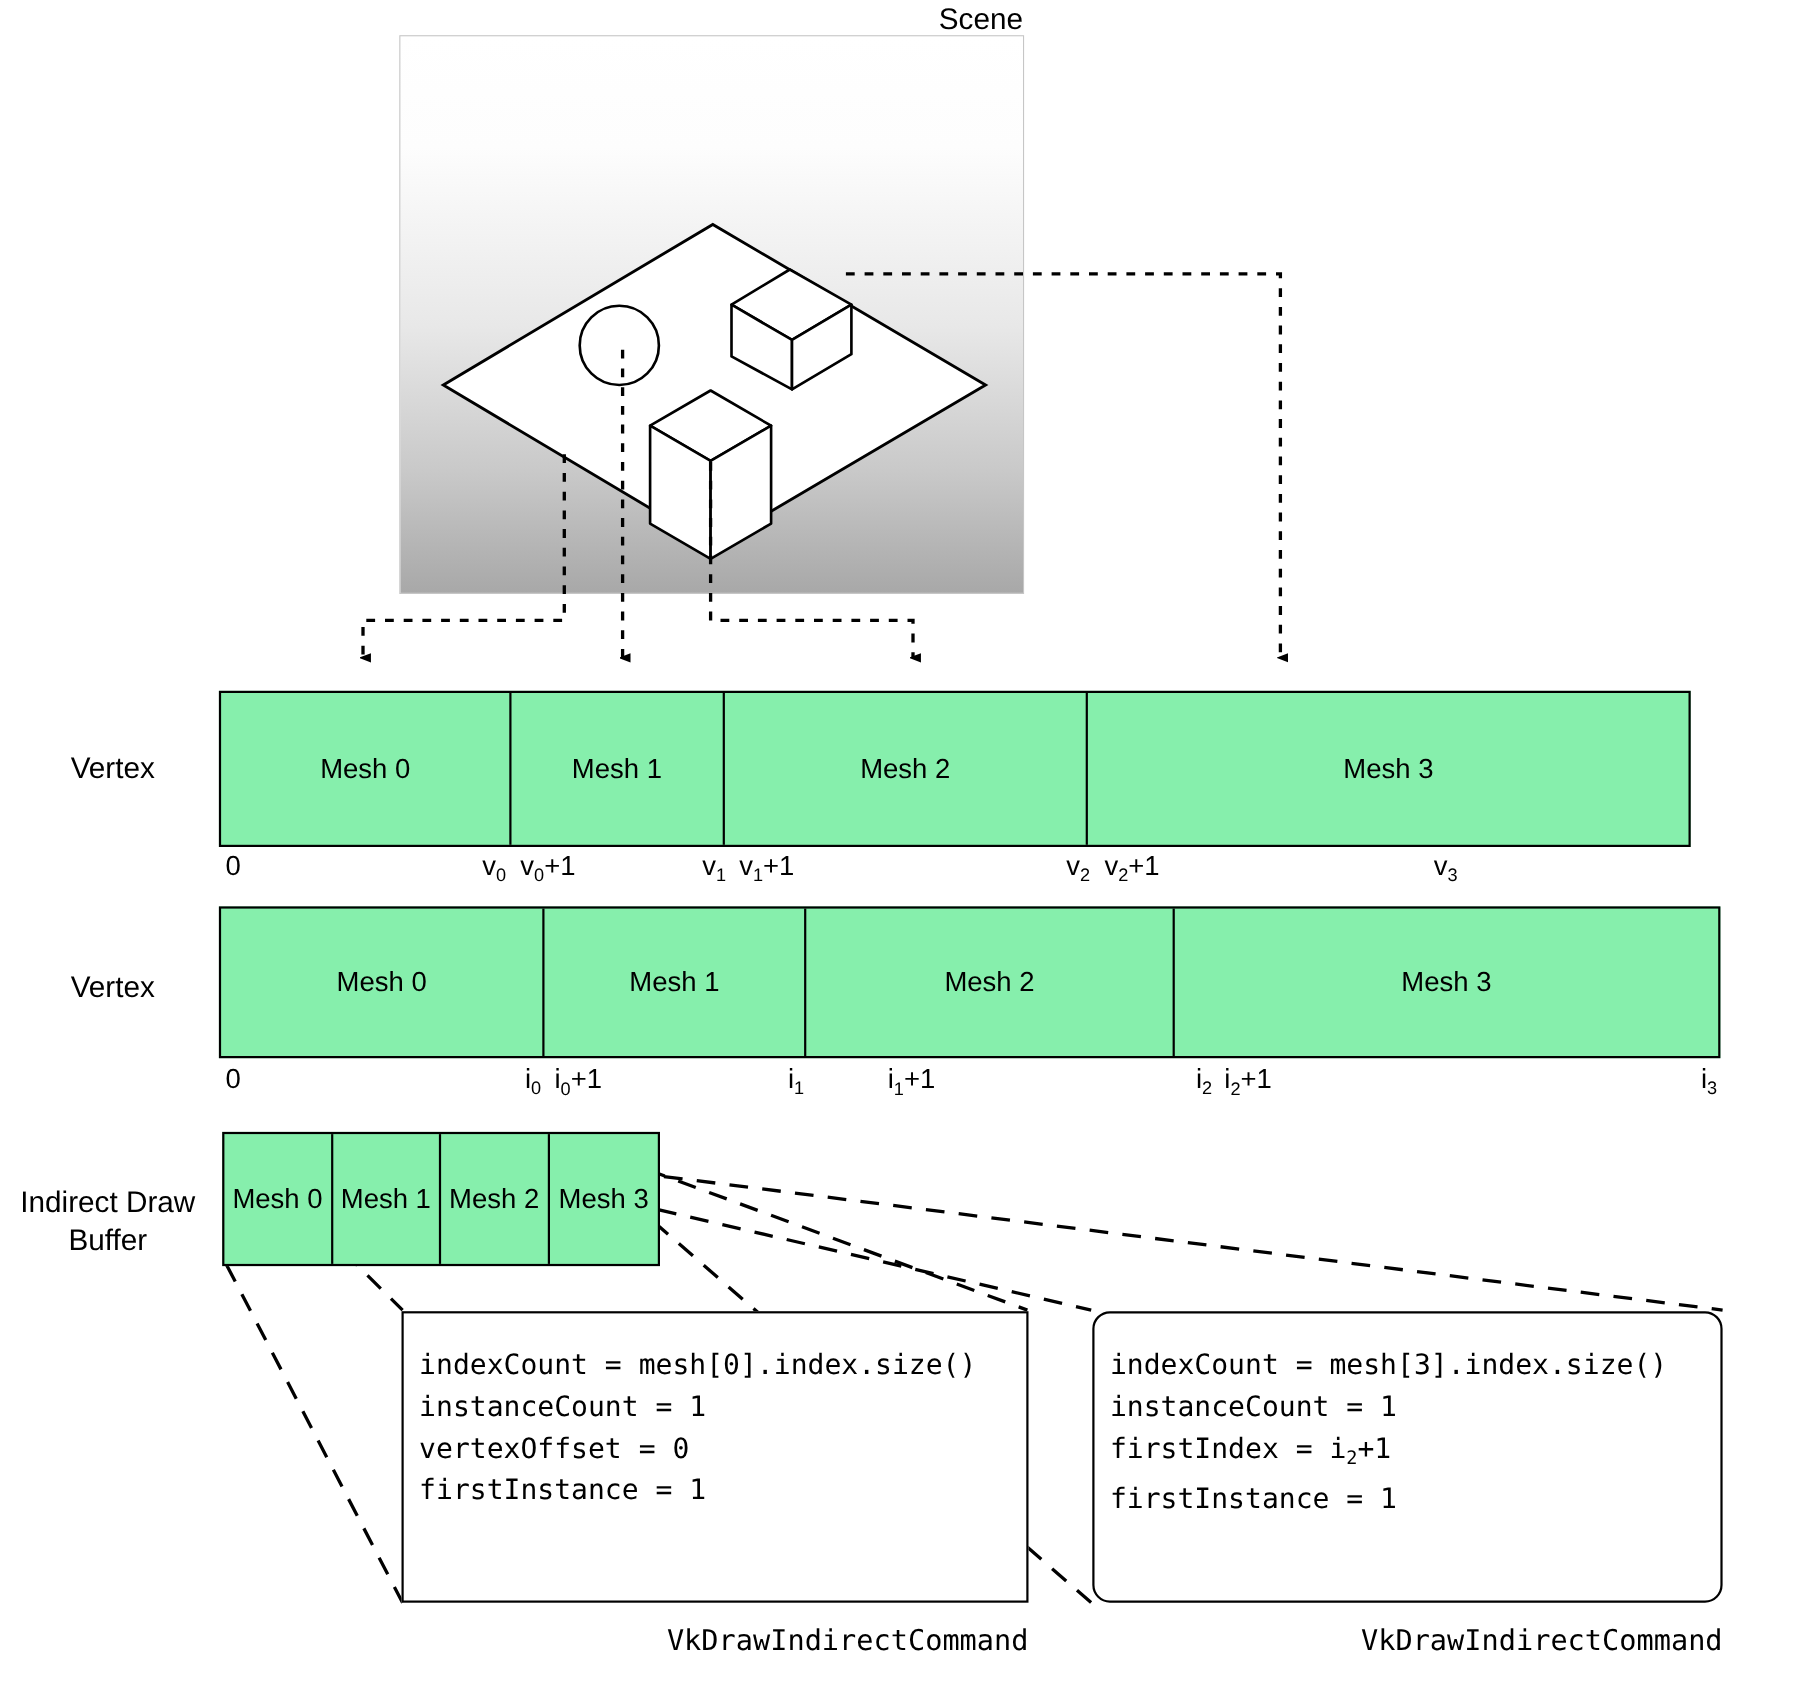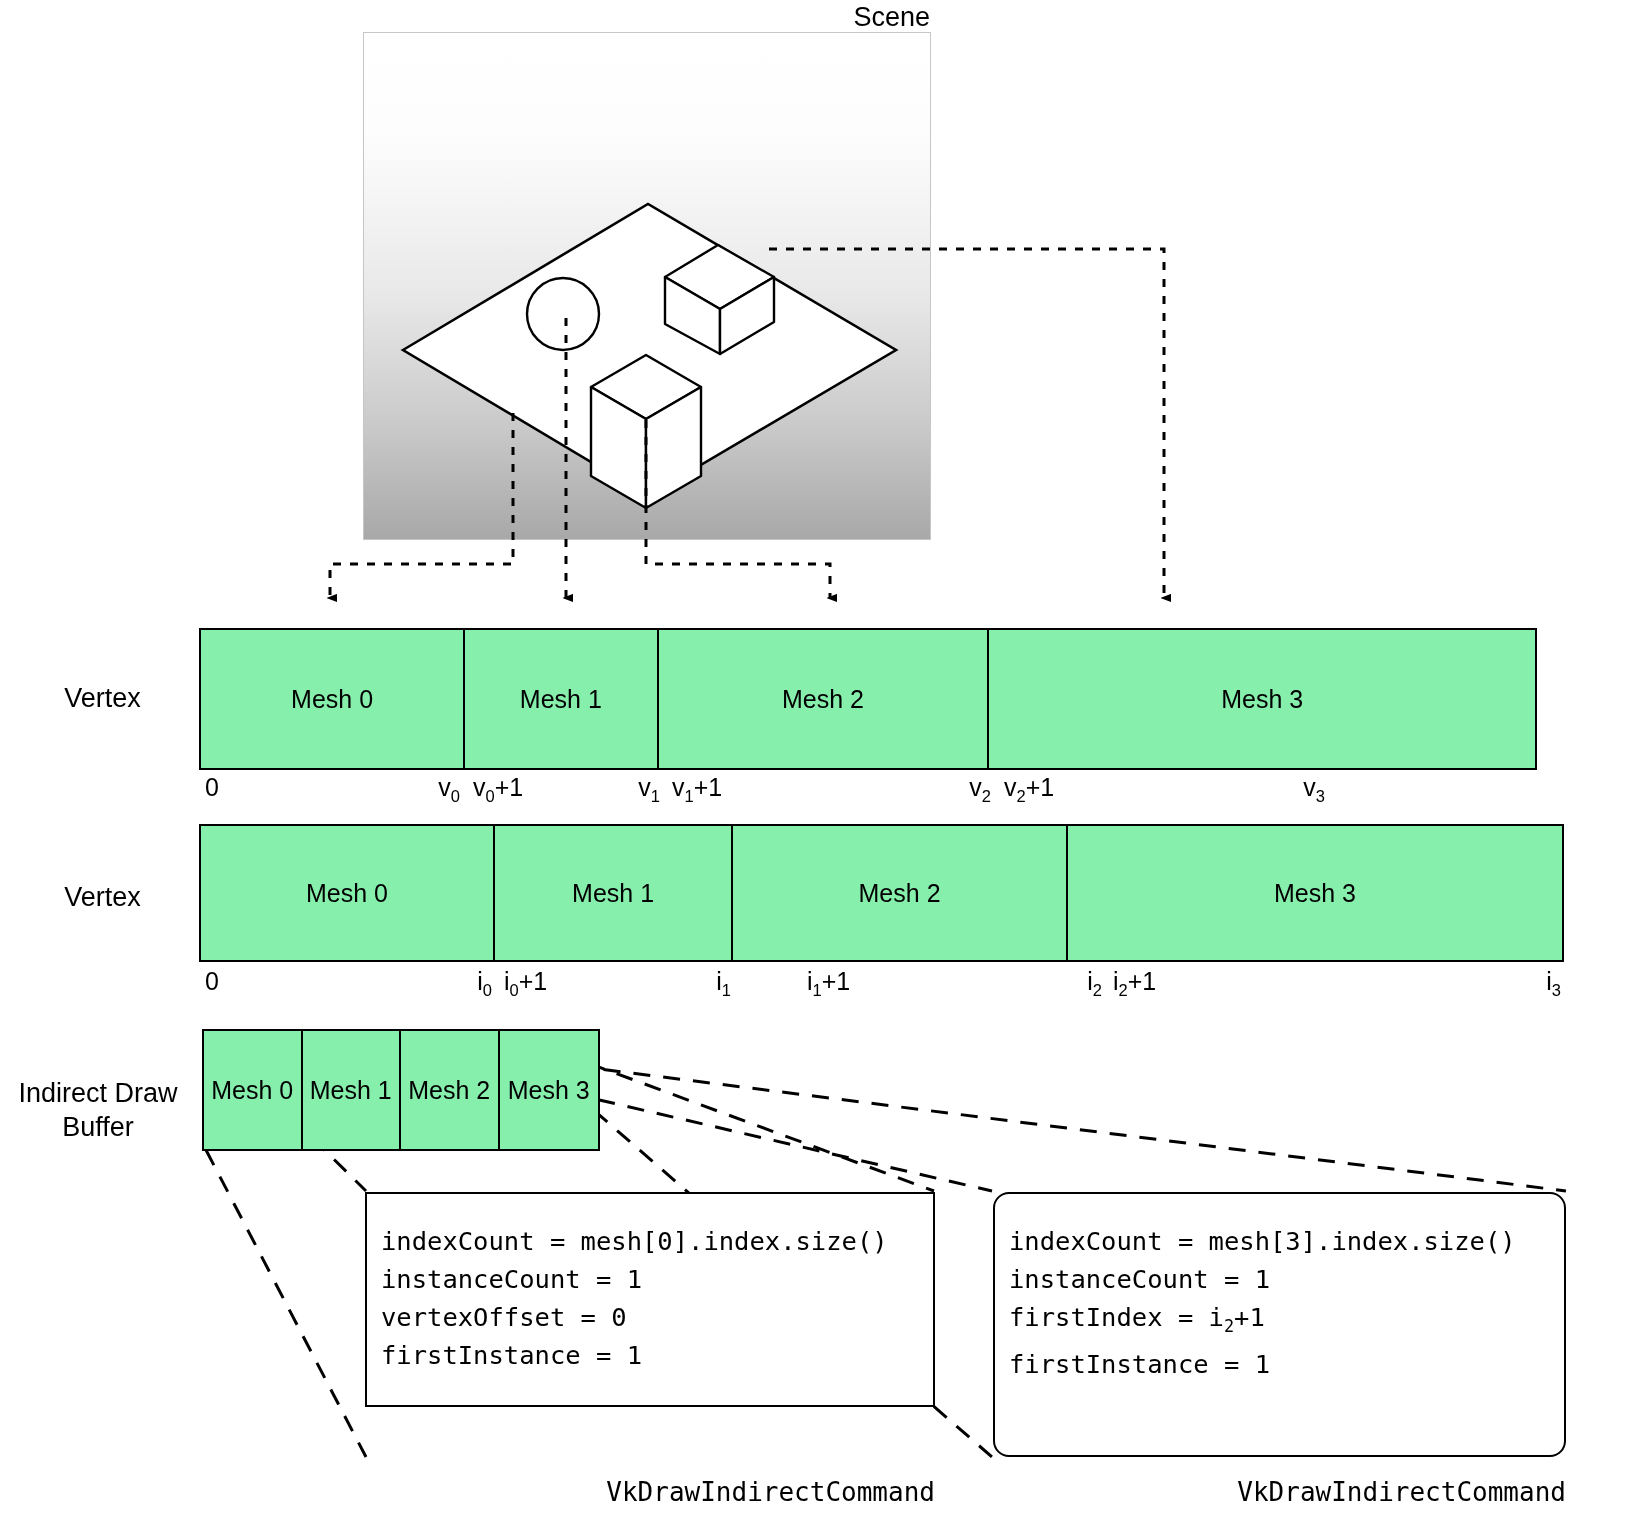--- a/index.html
+++ b/index.html
@@ -88,7 +88,7 @@
     line-height: 38px;
     padding: 28px 0 0 14px;
   }
-  #cmd-box-0 { left: 365px; top: 1192px; width: 570px; height: 215px; }
+  #cmd-box-0 { left: 365px; top: 1192px; width: 570px; height: 265px; }
   #cmd-box-3 { left: 993px; top: 1192px; width: 573px; height: 265px; border-radius: 16px; }
   .cmd-caption {
     font-family: "DejaVu Sans Mono", monospace;

